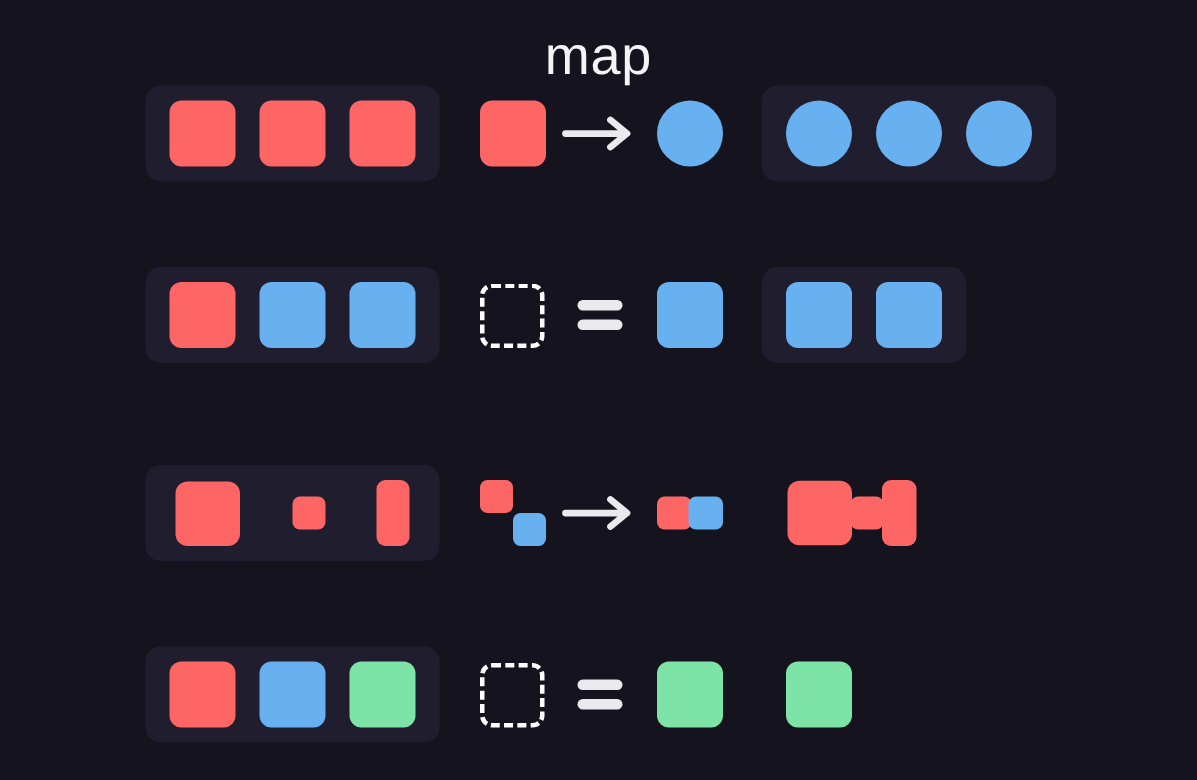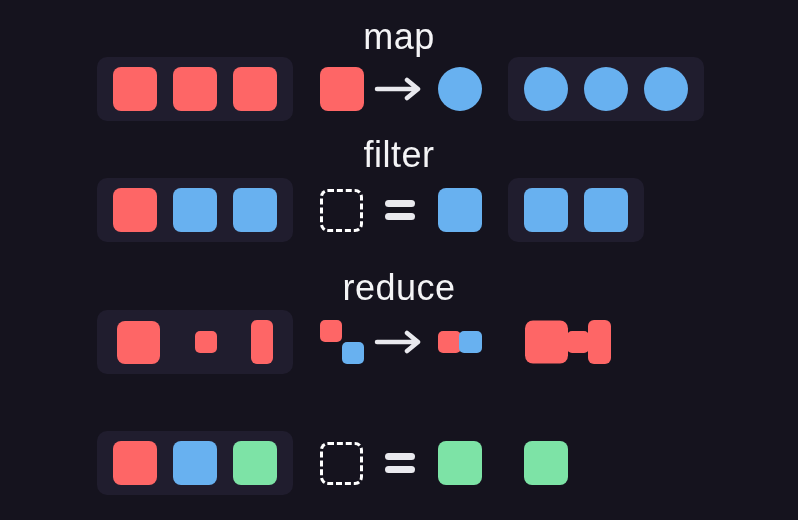--- a/index.html
+++ b/index.html
@@ -96,7 +96,6 @@
       <div class="shape circle-blue"></div>
     </div>
 
-  <h2 class="title t-filter">filter</h2>
   <div class="tray w3 zone-in s-filter">
       <div class="shape square-red"></div>
       <div class="shape square-blue"></div>

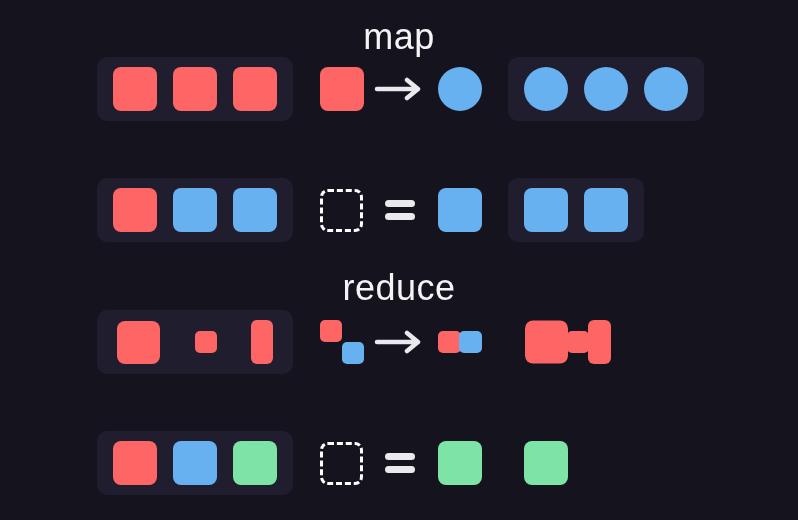--- a/index.html
+++ b/index.html
@@ -118,7 +118,6 @@
       <div class="shape square-blue"></div>
     </div>
 
-  <h2 class="title t-reduce">reduce</h2>
   <div class="tray w3 spread zone-in s-reduce">
       <div class="shape square-red-lg"></div>
       <div class="shape square-red-sm"></div>

